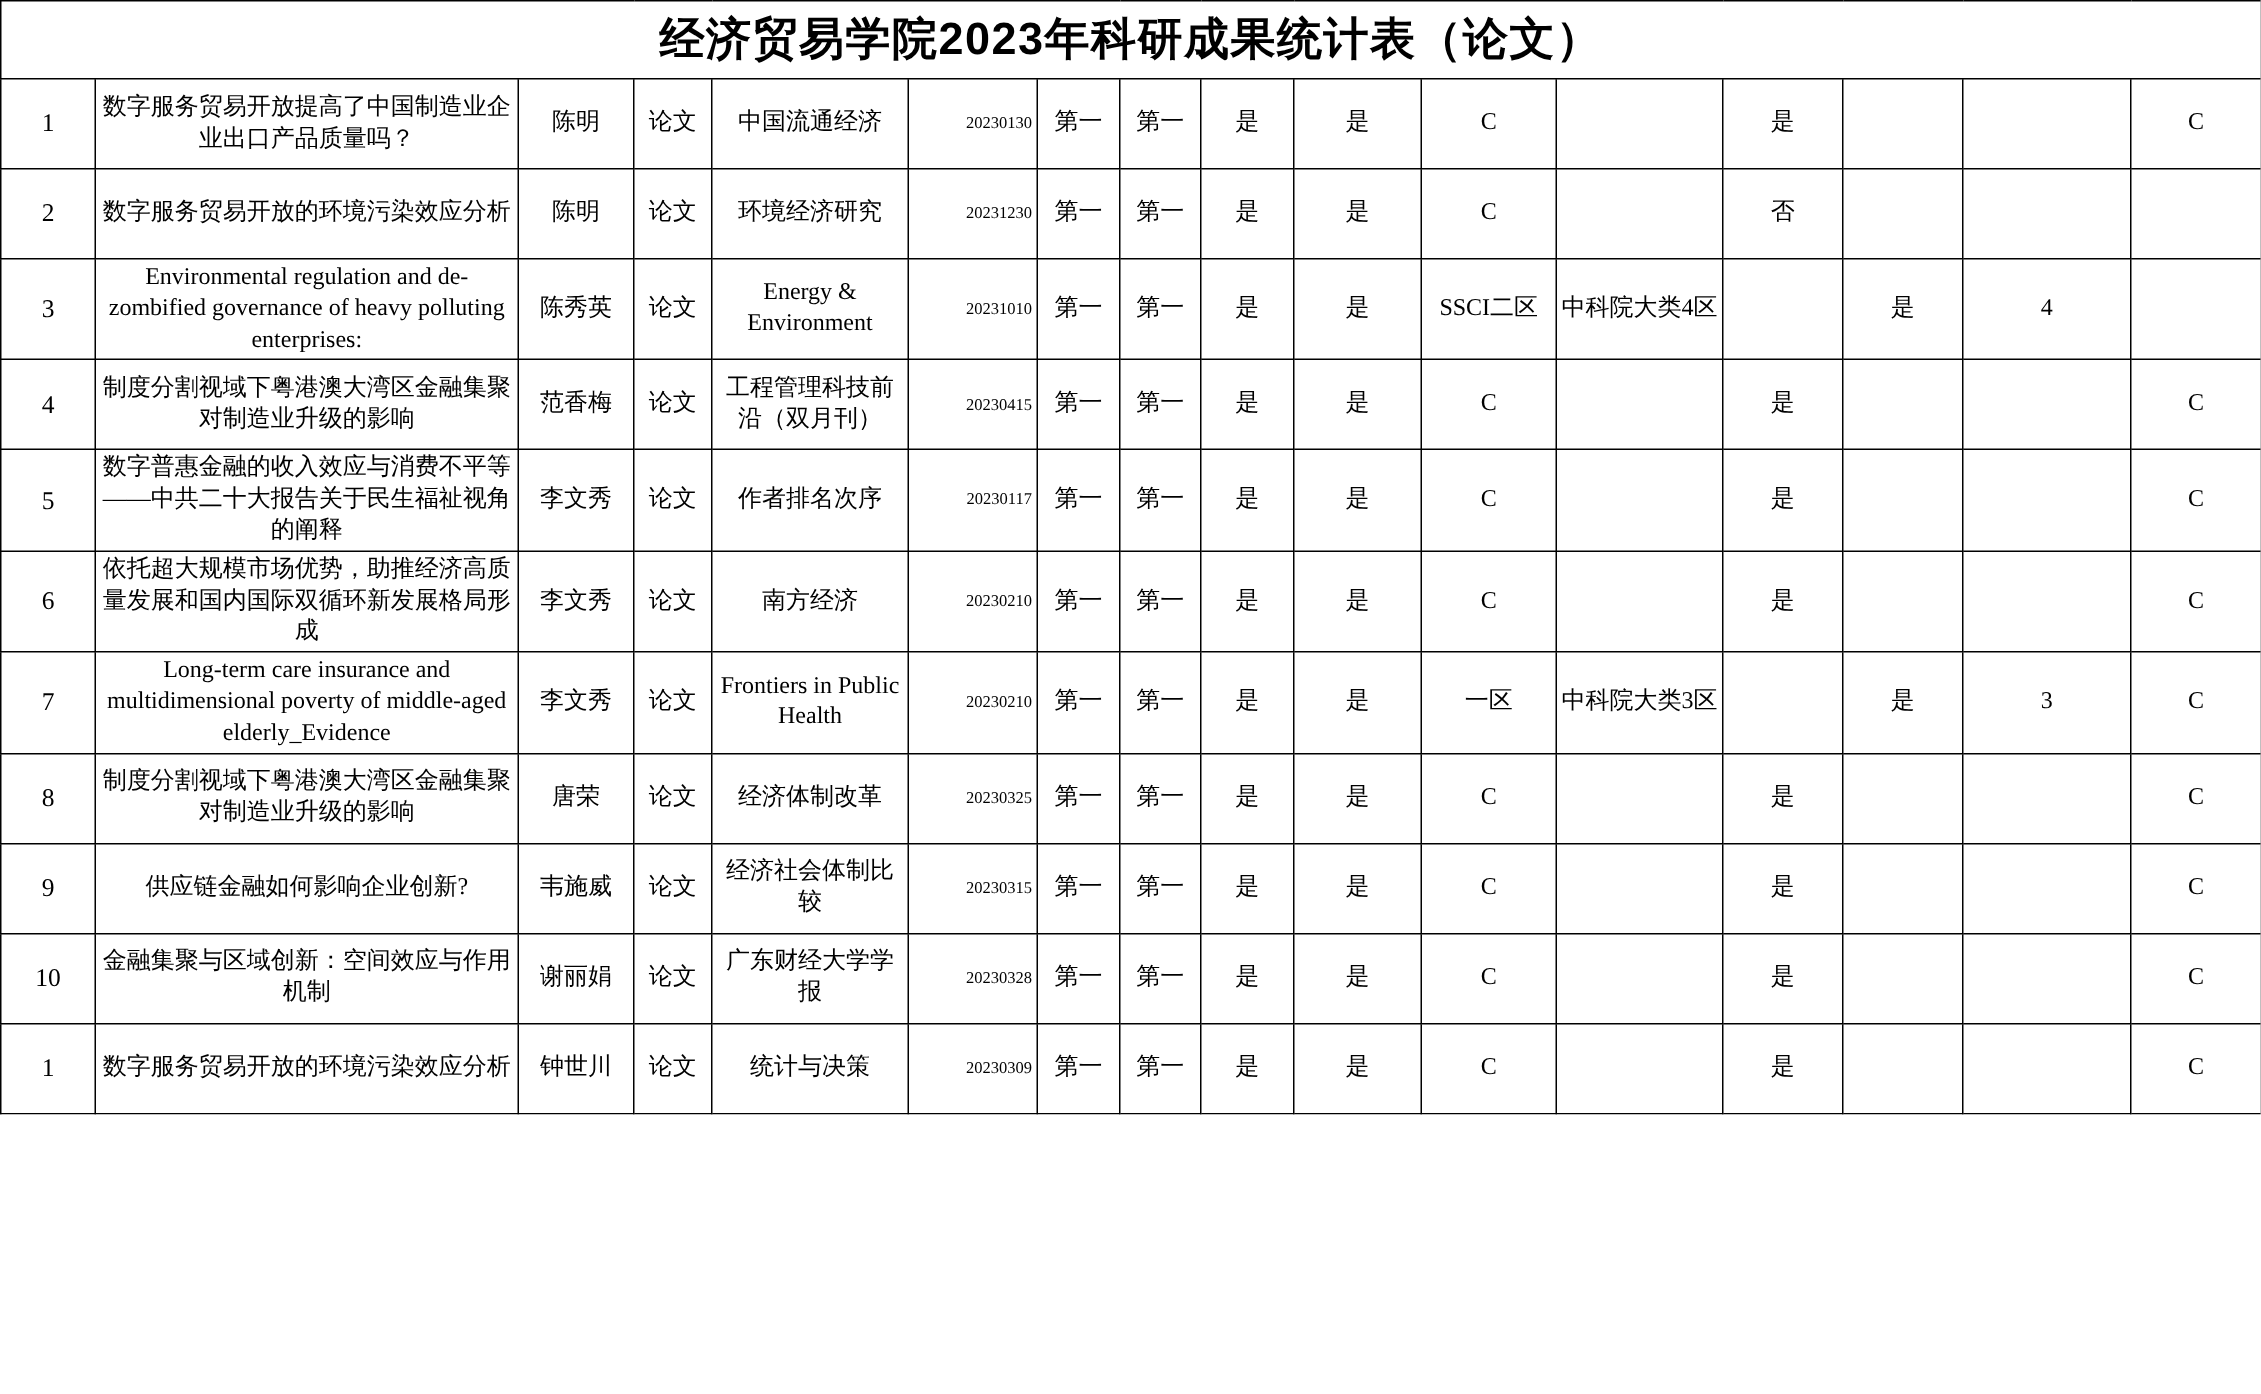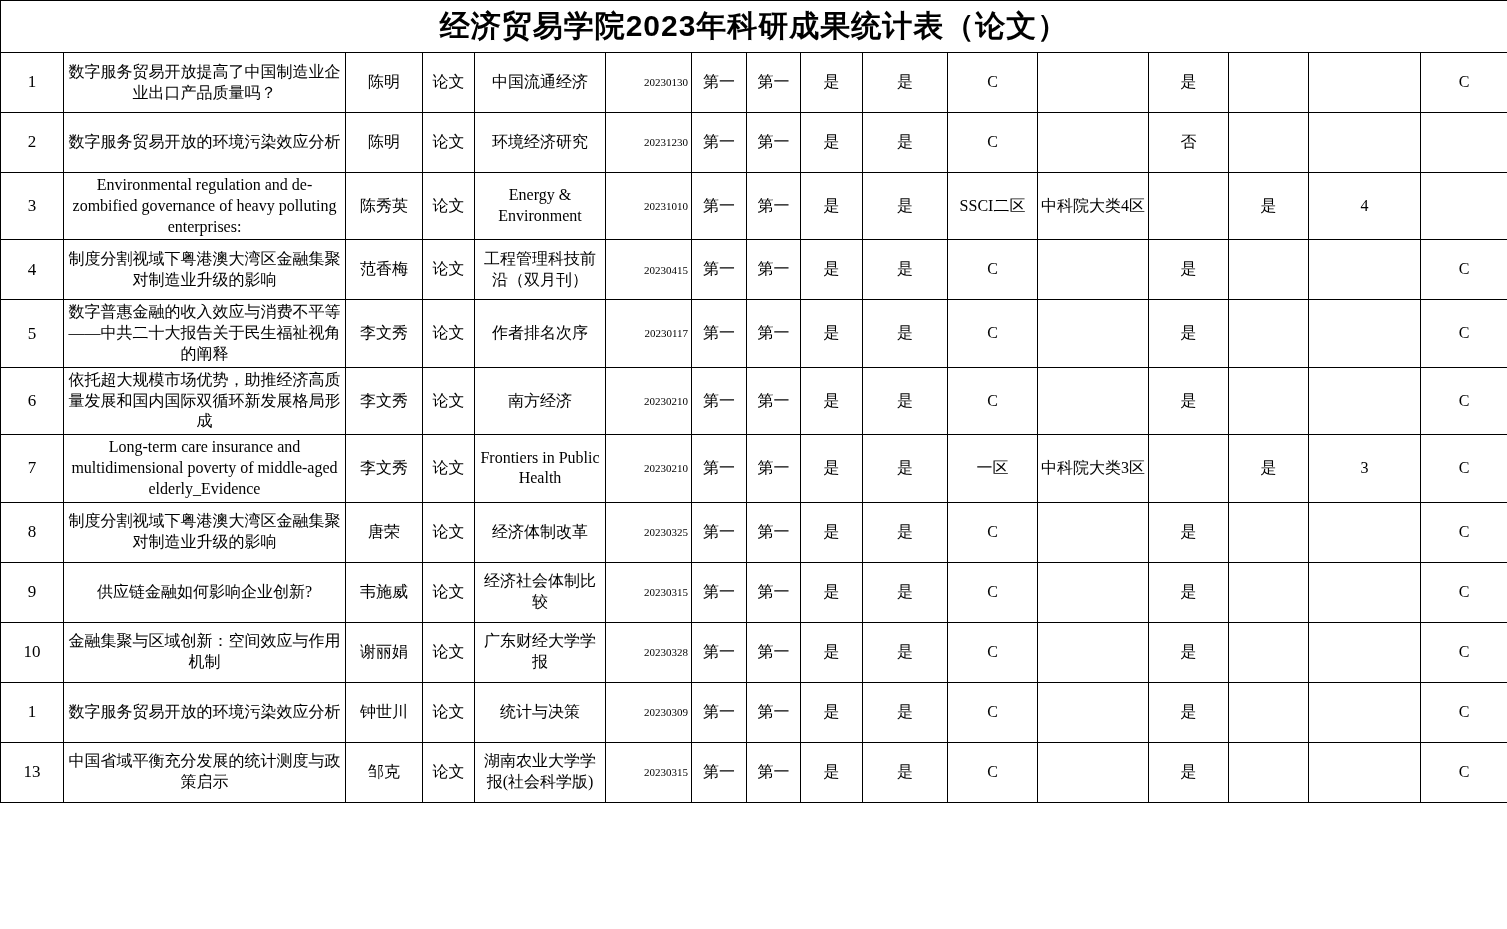--- a/index.html
+++ b/index.html
@@ -287,24 +287,6 @@
           <td></td>
           <td>C</td>
         </tr>
-        <tr>
-          <td>13</td>
-          <td>中国省域平衡充分发展的统计测度与政策启示</td>
-          <td>邹克</td>
-          <td>论文</td>
-          <td>湖南农业大学学报(社会科学版)</td>
-          <td>20230315</td>
-          <td>第一</td>
-          <td>第一</td>
-          <td>是</td>
-          <td>是</td>
-          <td>C</td>
-          <td></td>
-          <td>是</td>
-          <td></td>
-          <td></td>
-          <td>C</td>
-        </tr>
       </tbody>
   </table>
 </div>

